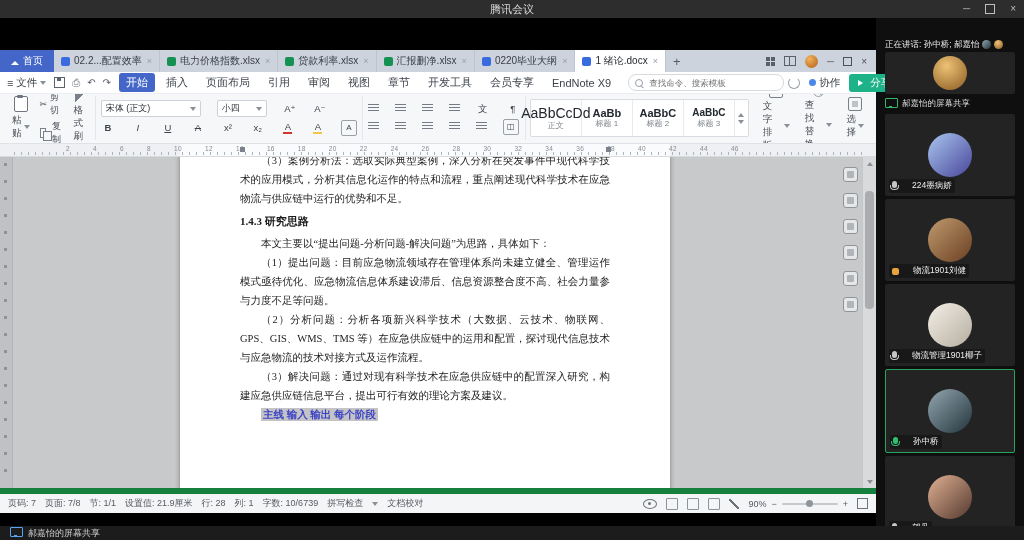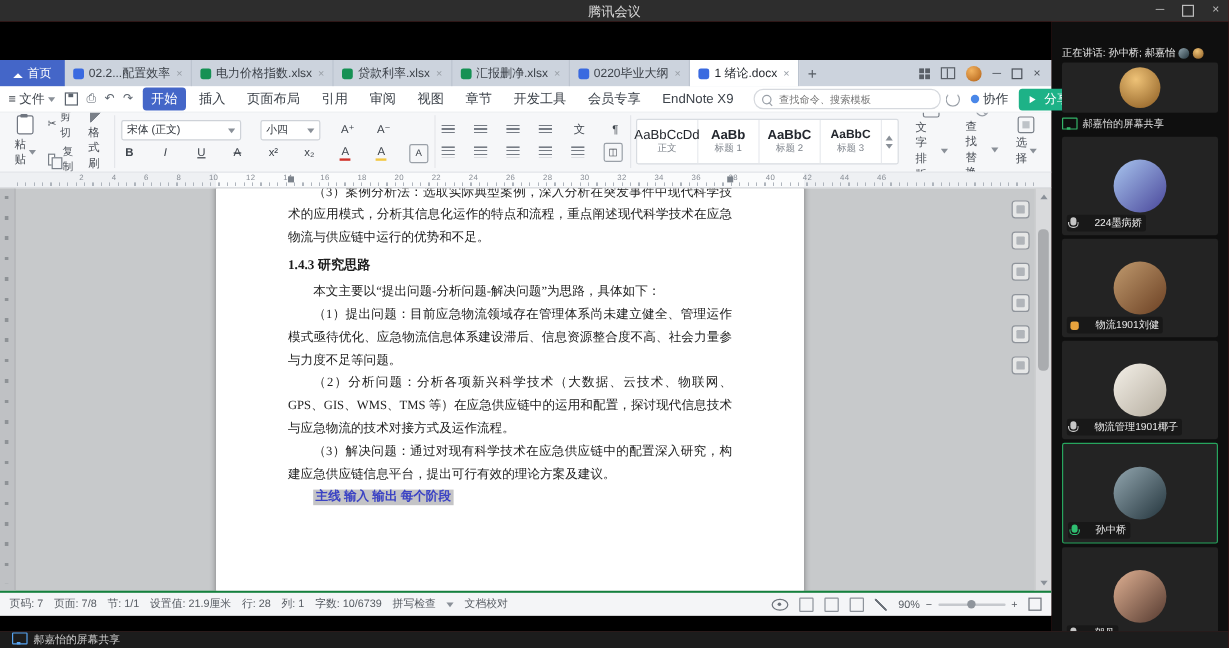--- a/index.html
+++ b/index.html
@@ -324,7 +324,7 @@
 
           <div class="styles">
             <div class="scell">
-              <span class="smp" style="font-size:11px">AaBbCcDd</span>
+              <span class="smp" style="font-size:14px">AaBbCcDd</span>
               <span class="nm">正文</span>
             </div>
             <div class="scell">

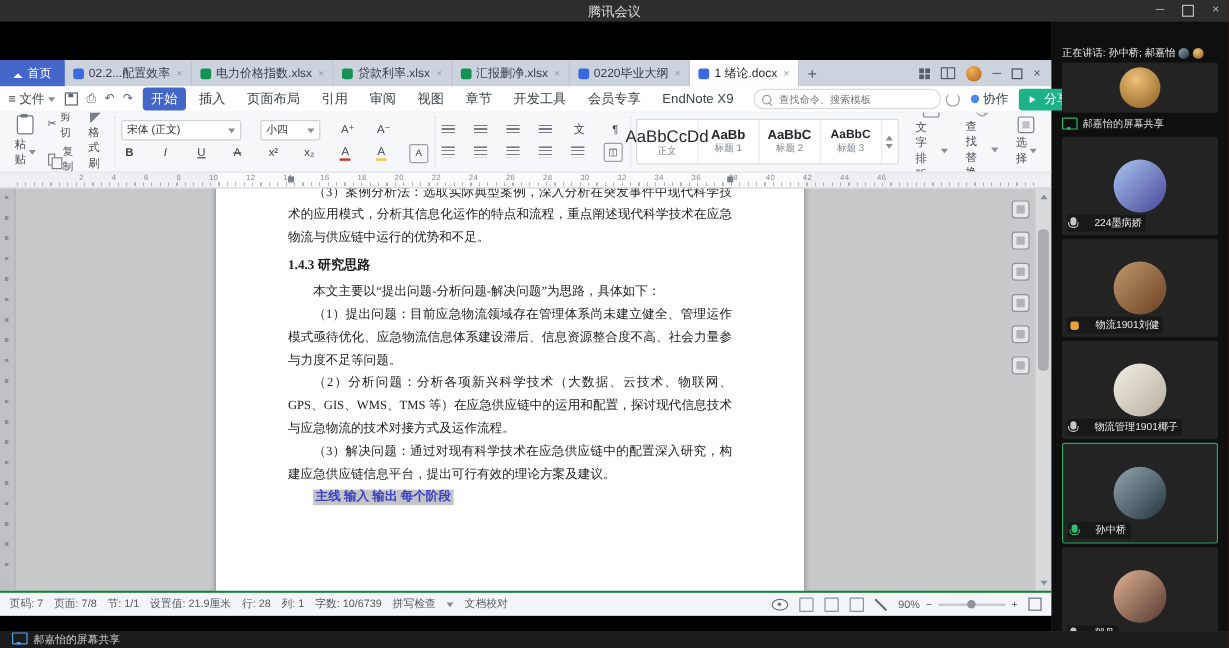--- a/index.html
+++ b/index.html
@@ -128,7 +128,7 @@
   .vsb .th{position:absolute;left:2px;right:2px;top:34px;height:118px;background:#aaacaf;border-radius:4px}
   .ar{position:absolute;left:0;right:0;height:10px;display:flex;align-items:center;justify-content:center}
   
-  .wstat{height:19px;background:#f4f5f7;border-top:2px solid #15803d;display:flex;align-items:center;gap:9px;padding:0 8px;font-size:9px;color:#565b62;flex:none;white-space:nowrap}
+  .wstat{height:19px;background:#f4f5f7;border-top:6px solid #15803d;display:flex;align-items:center;gap:9px;padding:0 8px;font-size:9px;color:#565b62;flex:none;white-space:nowrap}
   .vic{width:10px;height:10px;border:1px solid #8d939b;border-radius:1px;flex:none}
   .i-eye{position:relative;width:12px;height:8px;border:1px solid #6d737b;border-radius:50%;flex:none}
   .i-eye:after{content:"";position:absolute;left:4px;top:2px;width:3px;height:3px;border-radius:50%;background:#6d737b}

